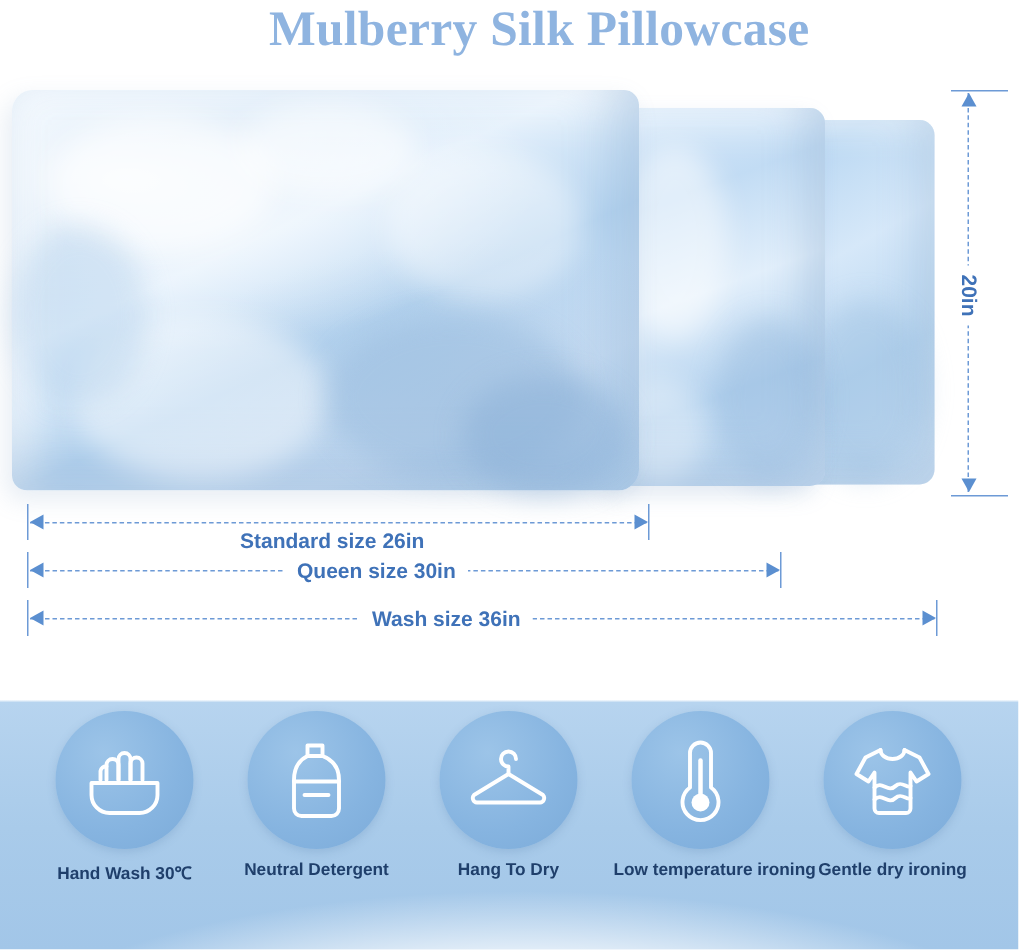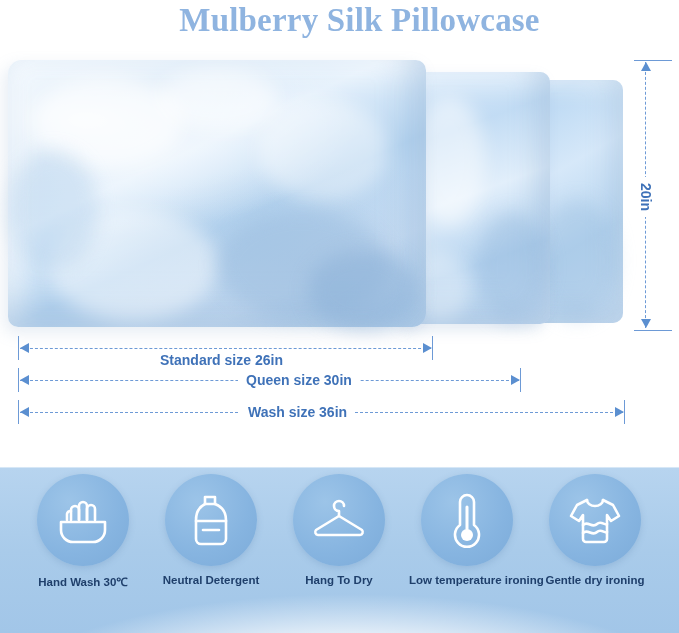--- a/index.html
+++ b/index.html
@@ -235,7 +235,7 @@
 <div class="dimline hline" style="left:20px; top:380px; width:499px;"></div>
 <div class="arrow arrow-left" style="left:20px; top:375px;"></div>
 <div class="arrow arrow-right" style="left:511px; top:375px;"></div>
-<div class="dim-label" style="left:190px; top:372px;margin-left:48px;">Queen size 30in</div>
+<div class="dim-label" style="left:190px; top:372px;">Queen size 30in</div>
 
 <div class="cap" style="left:18px; top:400px; width:1px; height:24px;"></div>
 <div class="cap" style="left:624px; top:400px; width:1px; height:24px;"></div>

